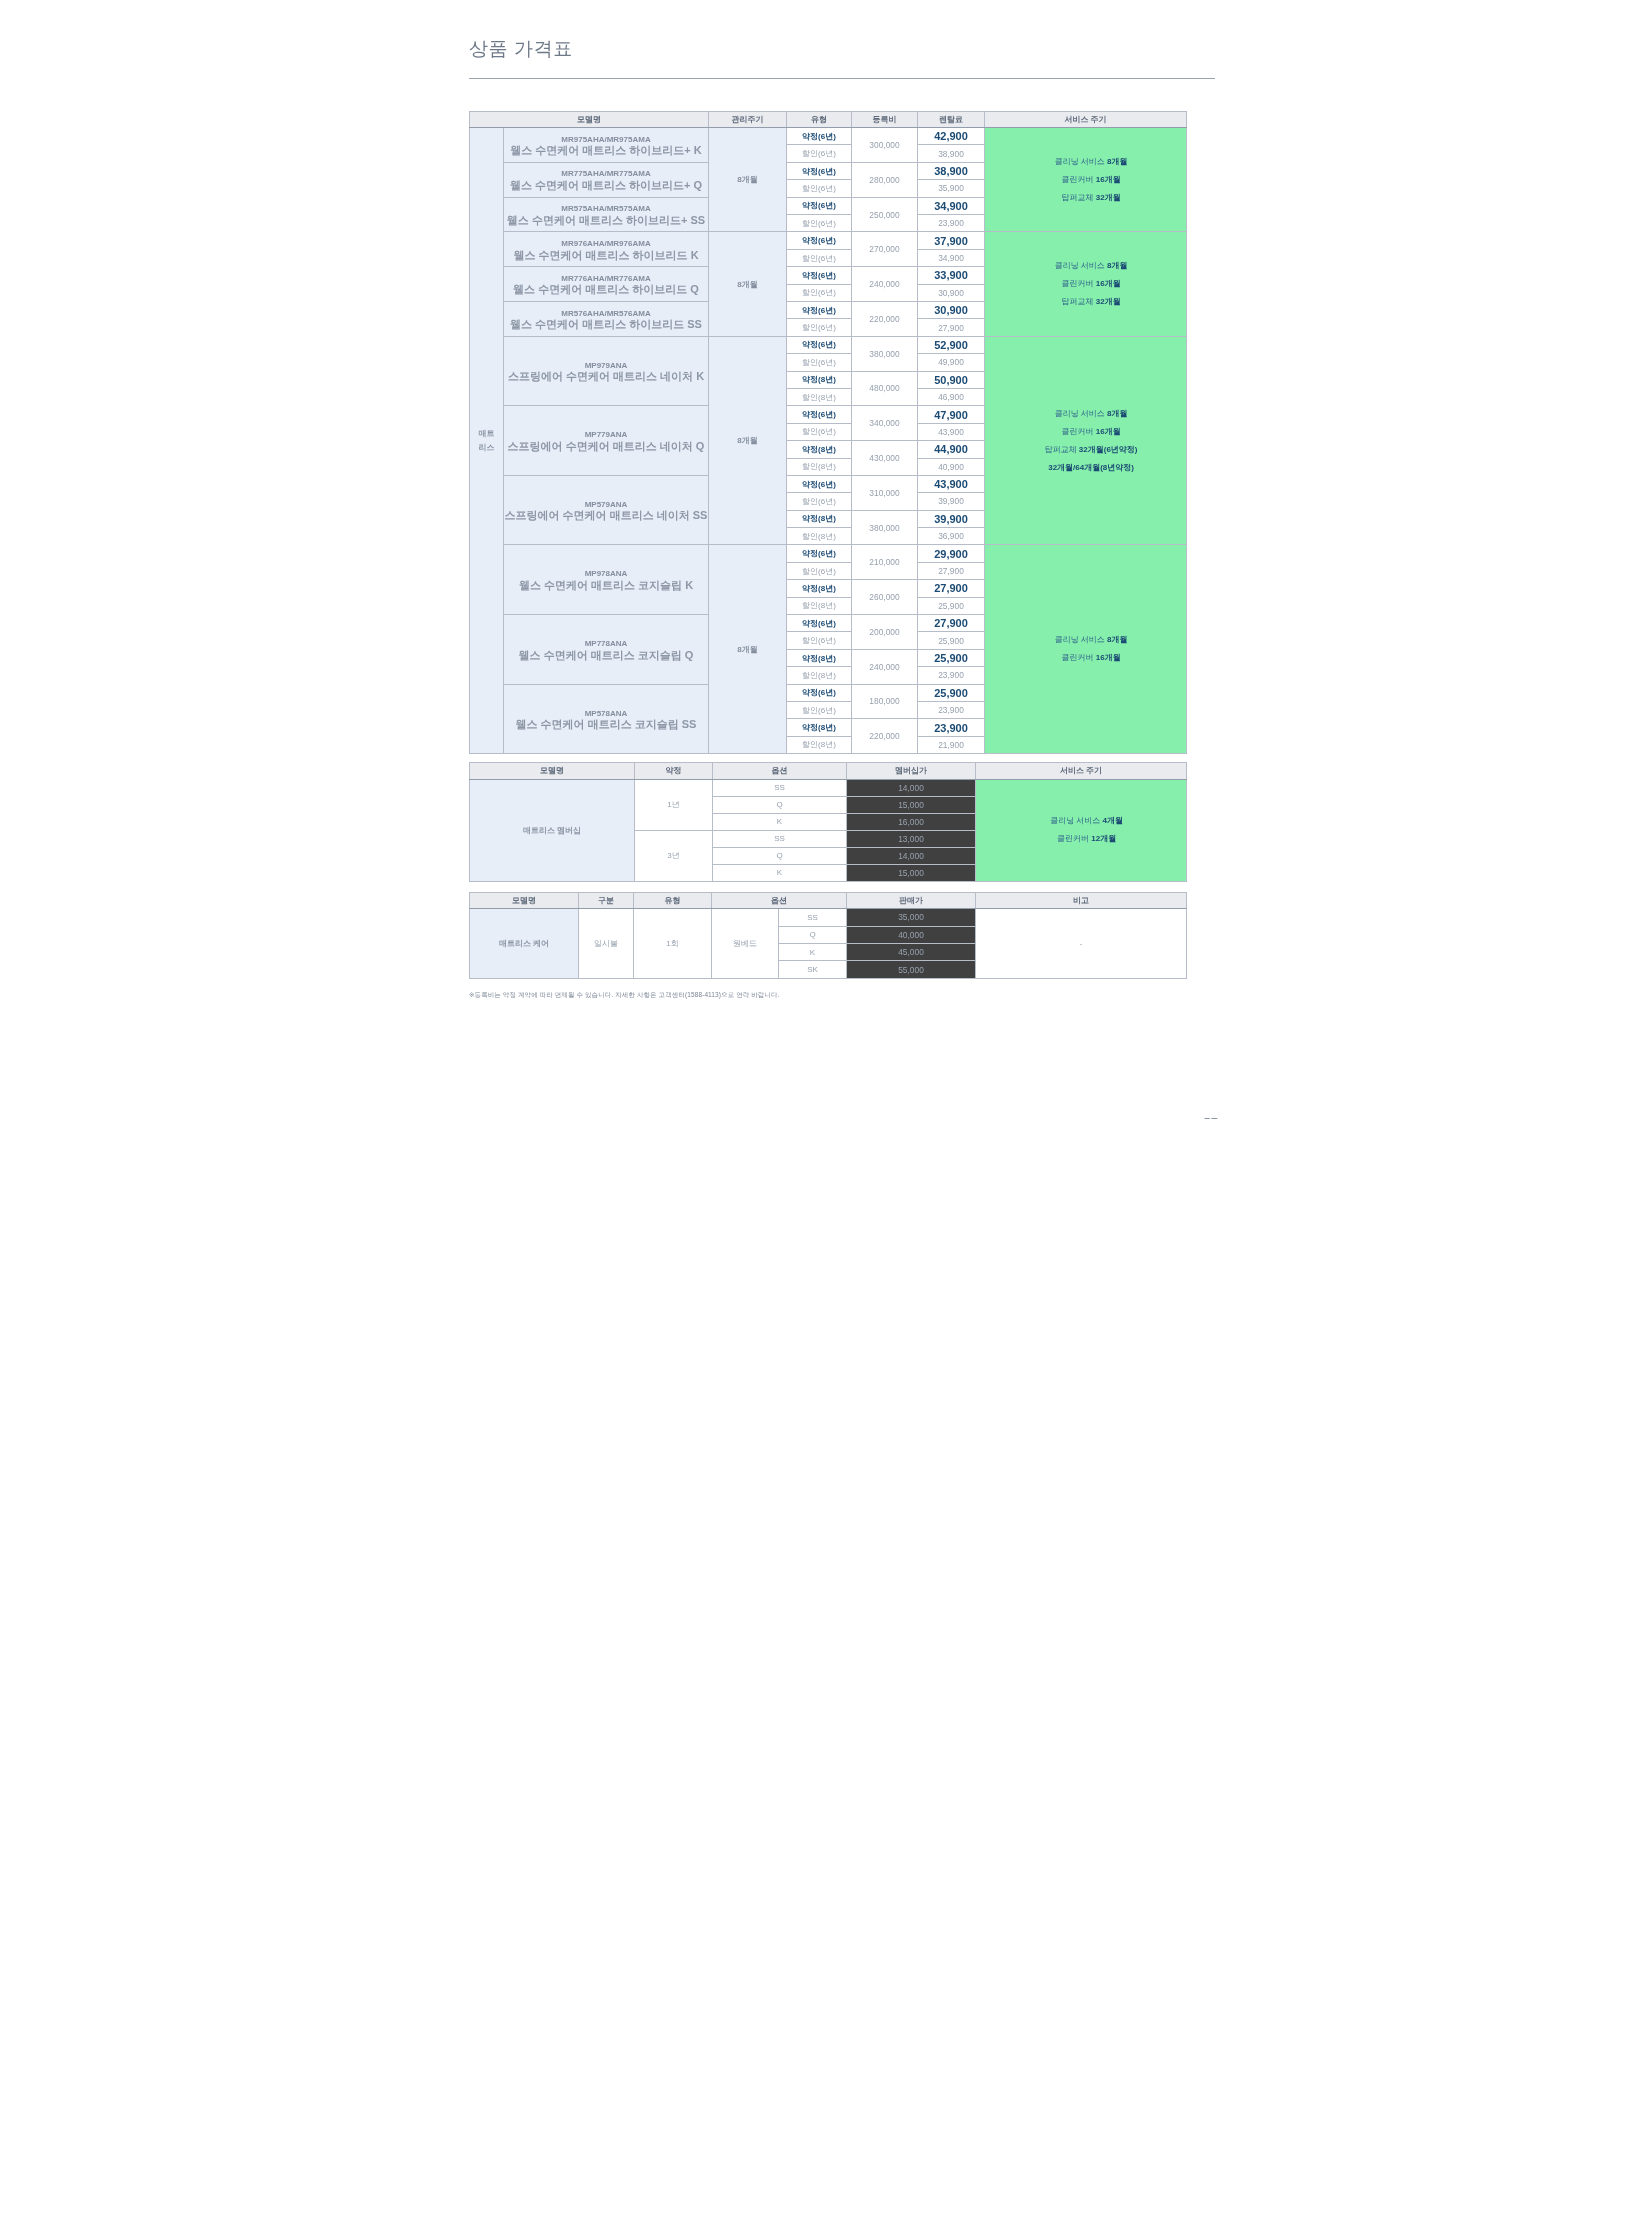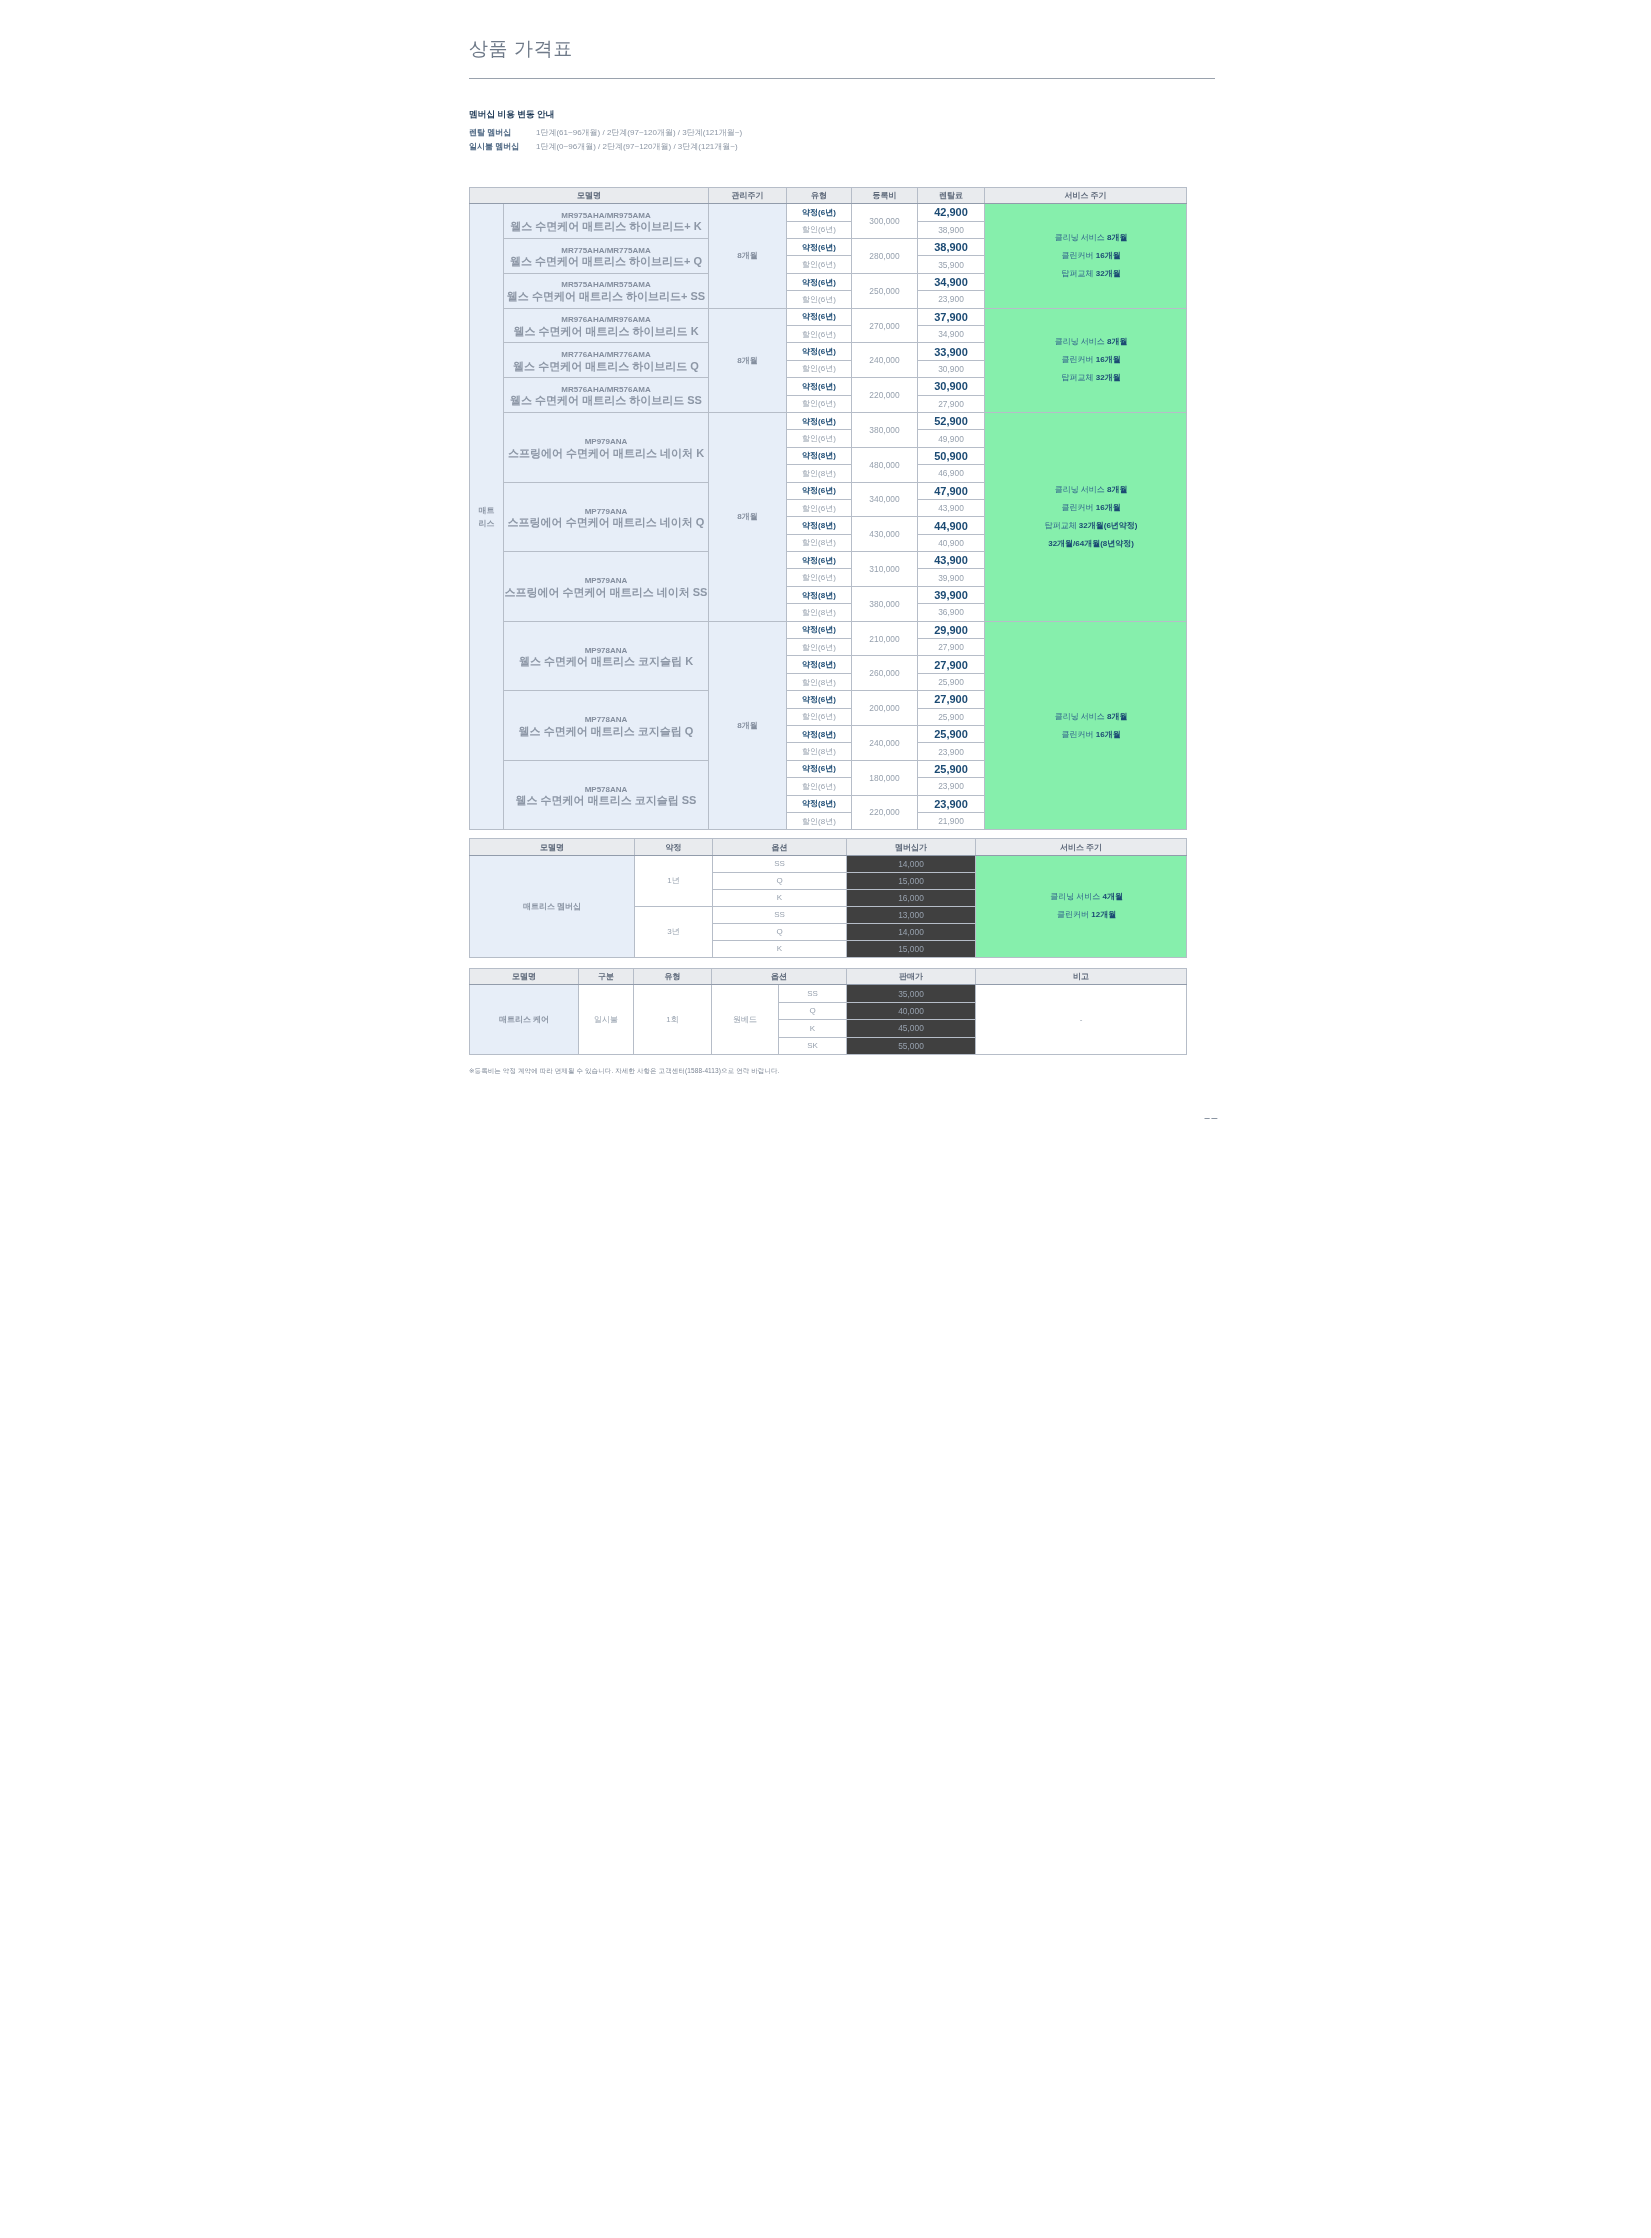--- a/index.html
+++ b/index.html
@@ -77,17 +77,6 @@
     <h1 class="page-title">상품 가격표</h1>
     <hr class="title-rule">
 
-    <div class="notice">
-      <p class="notice-heading">멤버십 비용 변동 안내</p>
-      <div class="notice-row">
-        <span class="notice-label">렌탈 멤버십</span>
-        <span class="notice-text">1단계(61~96개월) / 2단계(97~120개월) / 3단계(121개월~)</span>
-      </div>
-      <div class="notice-row">
-        <span class="notice-label">일시불 멤버십</span>
-        <span class="notice-text">1단계(0~96개월) / 2단계(97~120개월) / 3단계(121개월~)</span>
-      </div>
-    </div>
 
     <table class="price-table" id="rental-table">
       <colgroup>

